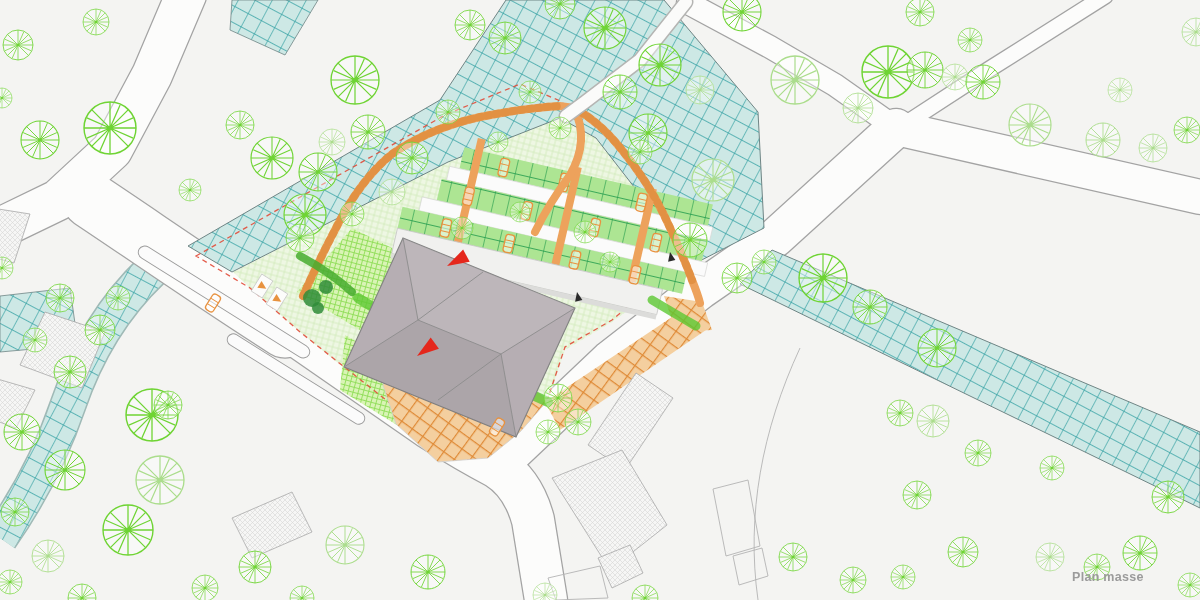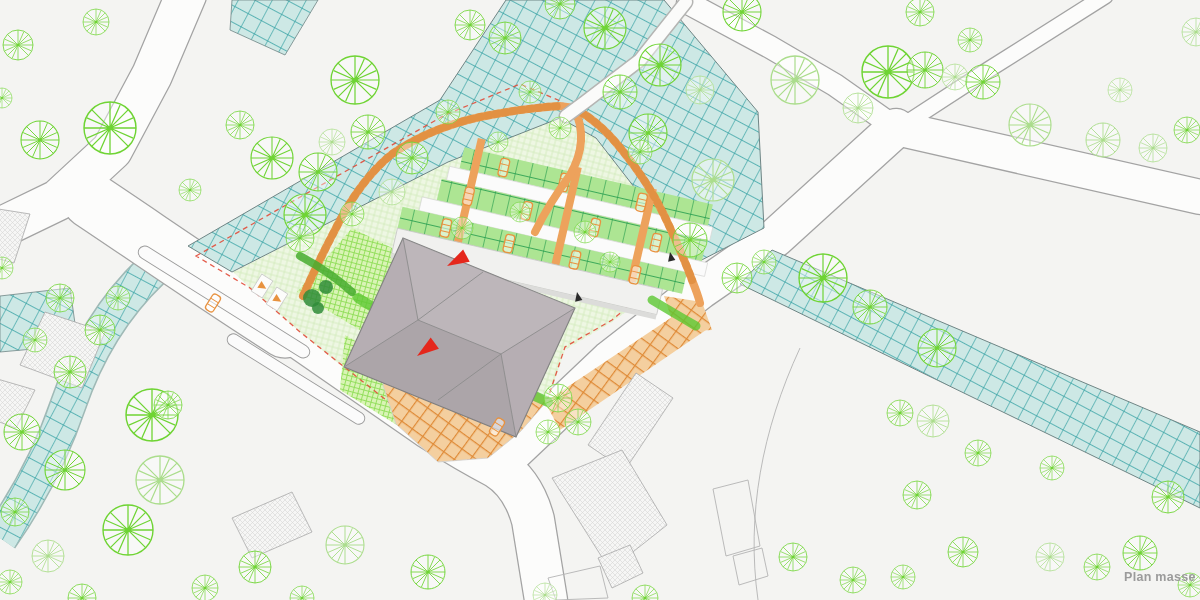--- a/index.html
+++ b/index.html
@@ -5,7 +5,7 @@
   html,body{margin:0;padding:0;background:#e8e8e8;}
   .stage{position:relative;width:1200px;height:600px;background:#f4f4f2;overflow:hidden;
          font-family:"Liberation Sans",sans-serif;}
-  .plan-label{position:absolute;left:1124px;top:570px;font-size:12.5px;font-weight:bold;
+  .plan-label{position:absolute;left:1072px;top:570px;font-size:12.5px;font-weight:bold;
               color:#9b9b9b;letter-spacing:.3px;user-select:none;}
   svg{display:block;}
 </style>

